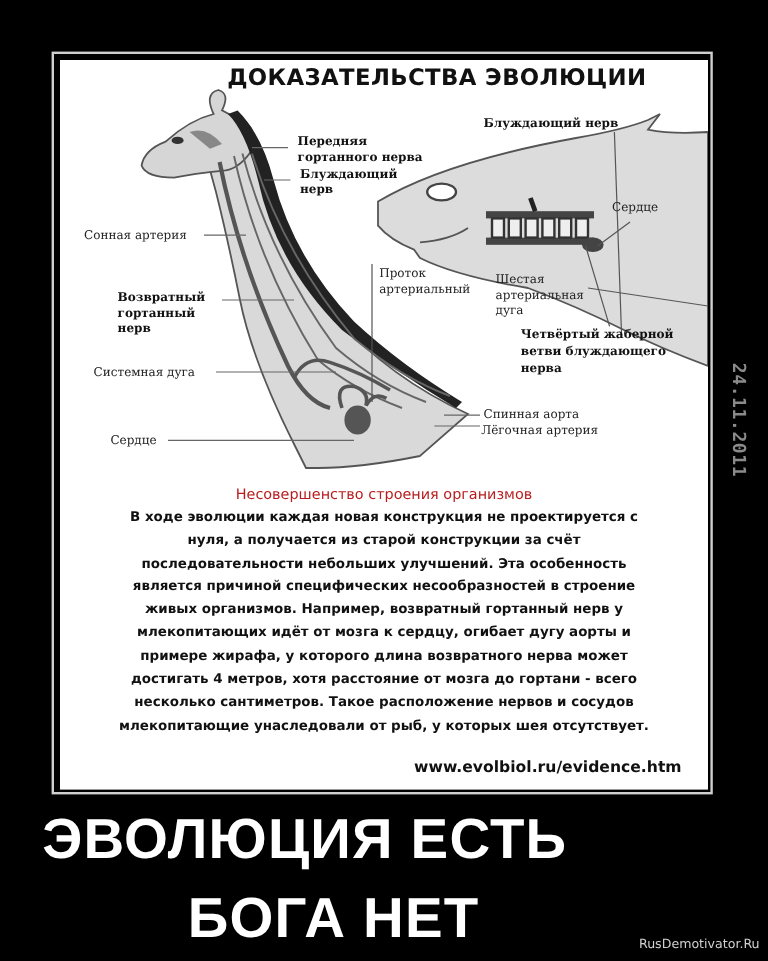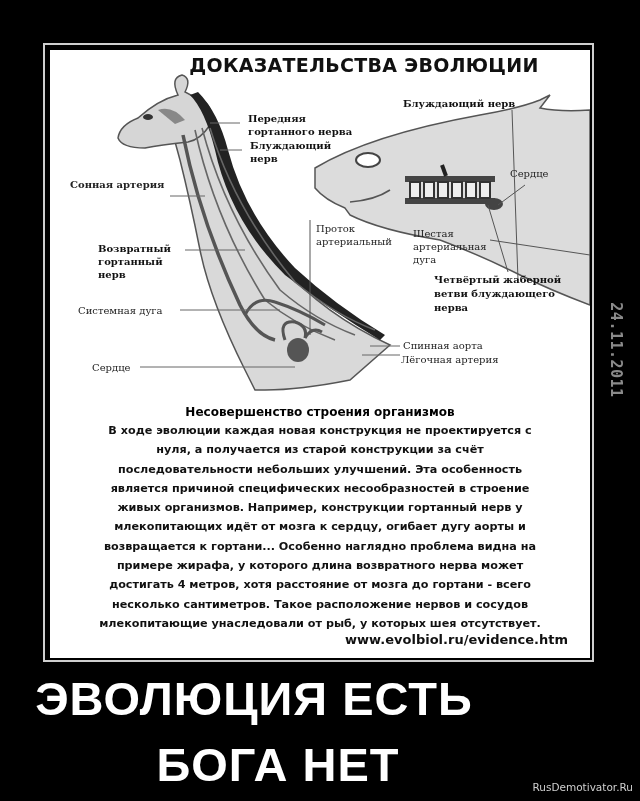--- a/index.html
+++ b/index.html
@@ -93,7 +93,7 @@
     <div>Блуждающий</div>
     <div>нерв</div>
   </div>
-  <div class="lbl" style="left:20px;top:128px;font-weight:bold;">Сонная артерия</div>
+  <div class="lbl" style="left:20px;top:140px;">Сонная артерия</div>
   <div class="lbl b" style="left:48px;top:192px;">
     <div>Возвратный</div>
     <div>гортанный</div>

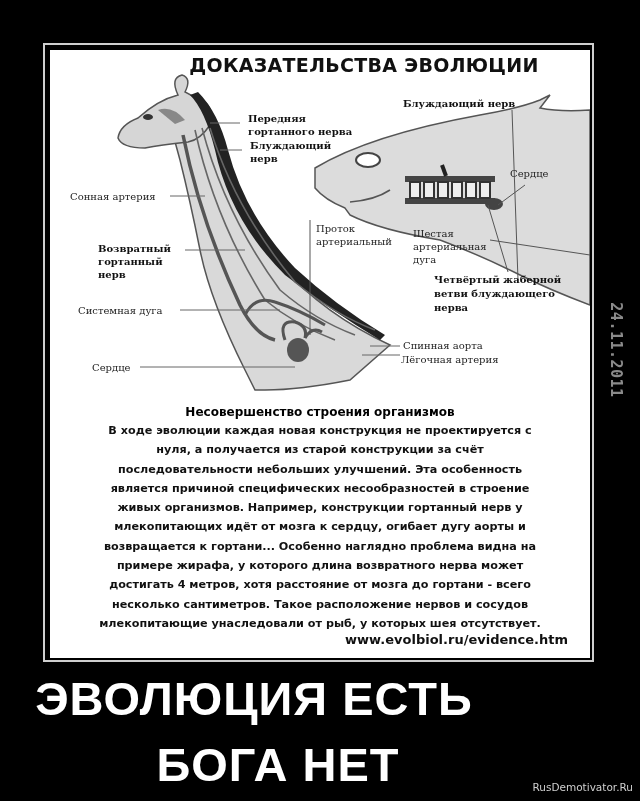--- a/index.html
+++ b/index.html
@@ -10,7 +10,7 @@
   svg.art{position:absolute;left:0;top:0;}
   .lbl{position:absolute;font-family:"DejaVu Serif",serif;font-size:10px;line-height:13px;color:#222;white-space:nowrap;}
   .lbl.b{font-weight:bold;color:#111;}
-  .subtitle{position:absolute;left:0;top:355px;width:540px;text-align:center;font-family:"DejaVu Sans",sans-serif;font-weight:bold;font-size:12px;color:#000000;}
+  .subtitle{position:absolute;left:0;top:355px;width:540px;text-align:center;font-family:"DejaVu Sans",sans-serif;font-weight:normal;font-size:12px;color:#b91c1c;}
   .body-text{position:absolute;left:8px;top:371px;width:524px;text-align:center;font-family:"DejaVu Sans",sans-serif;font-weight:bold;font-size:11.2px;line-height:19.3px;color:#111;}
   .body-text div{white-space:nowrap;}
   .source{position:absolute;right:22px;top:582px;font-family:"DejaVu Sans",sans-serif;font-weight:bold;font-size:13px;color:#111;}

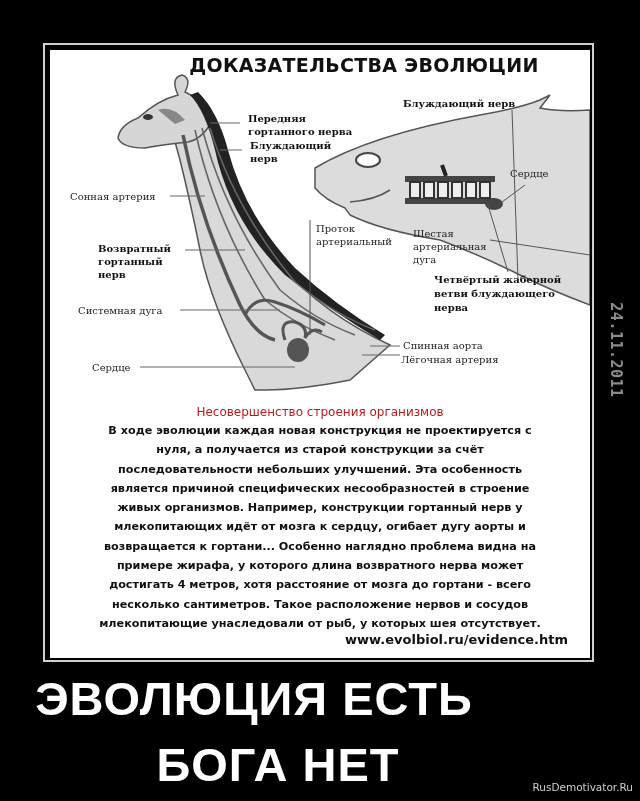--- a/index.html
+++ b/index.html
@@ -128,7 +128,7 @@
     <div>нуля, а получается из старой конструкции за счёт</div>
     <div>последовательности  небольших улучшений. Эта особенность</div>
     <div>является  причиной   специфических  несообразностей  в строение</div>
-    <div>живых  организмов. Например, конструкции гортанный нерв у</div>
+    <div>живых  организмов. Например, возвратный гортанный нерв у</div>
     <div>млекопитающих идёт от мозга к сердцу, огибает дугу аорты и</div>
     <div>возвращается к гортани... Особенно наглядно проблема видна на</div>
     <div>примере жирафа, у которого длина возвратного нерва может</div>

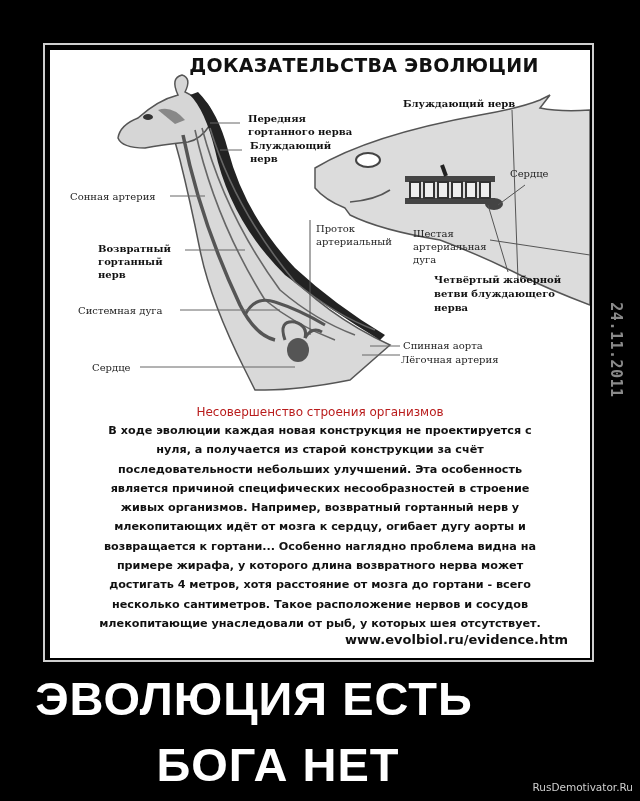--- a/index.html
+++ b/index.html
@@ -130,7 +130,6 @@
     <div>является  причиной   специфических  несообразностей  в строение</div>
     <div>живых  организмов. Например, возвратный гортанный нерв у</div>
     <div>млекопитающих идёт от мозга к сердцу, огибает дугу аорты и</div>
-    <div>возвращается к гортани... Особенно наглядно проблема видна на</div>
     <div>примере жирафа, у которого длина возвратного нерва может</div>
     <div>достигать 4 метров, хотя расстояние от мозга до гортани - всего</div>
     <div>несколько сантиметров. Такое расположение нервов и сосудов</div>

